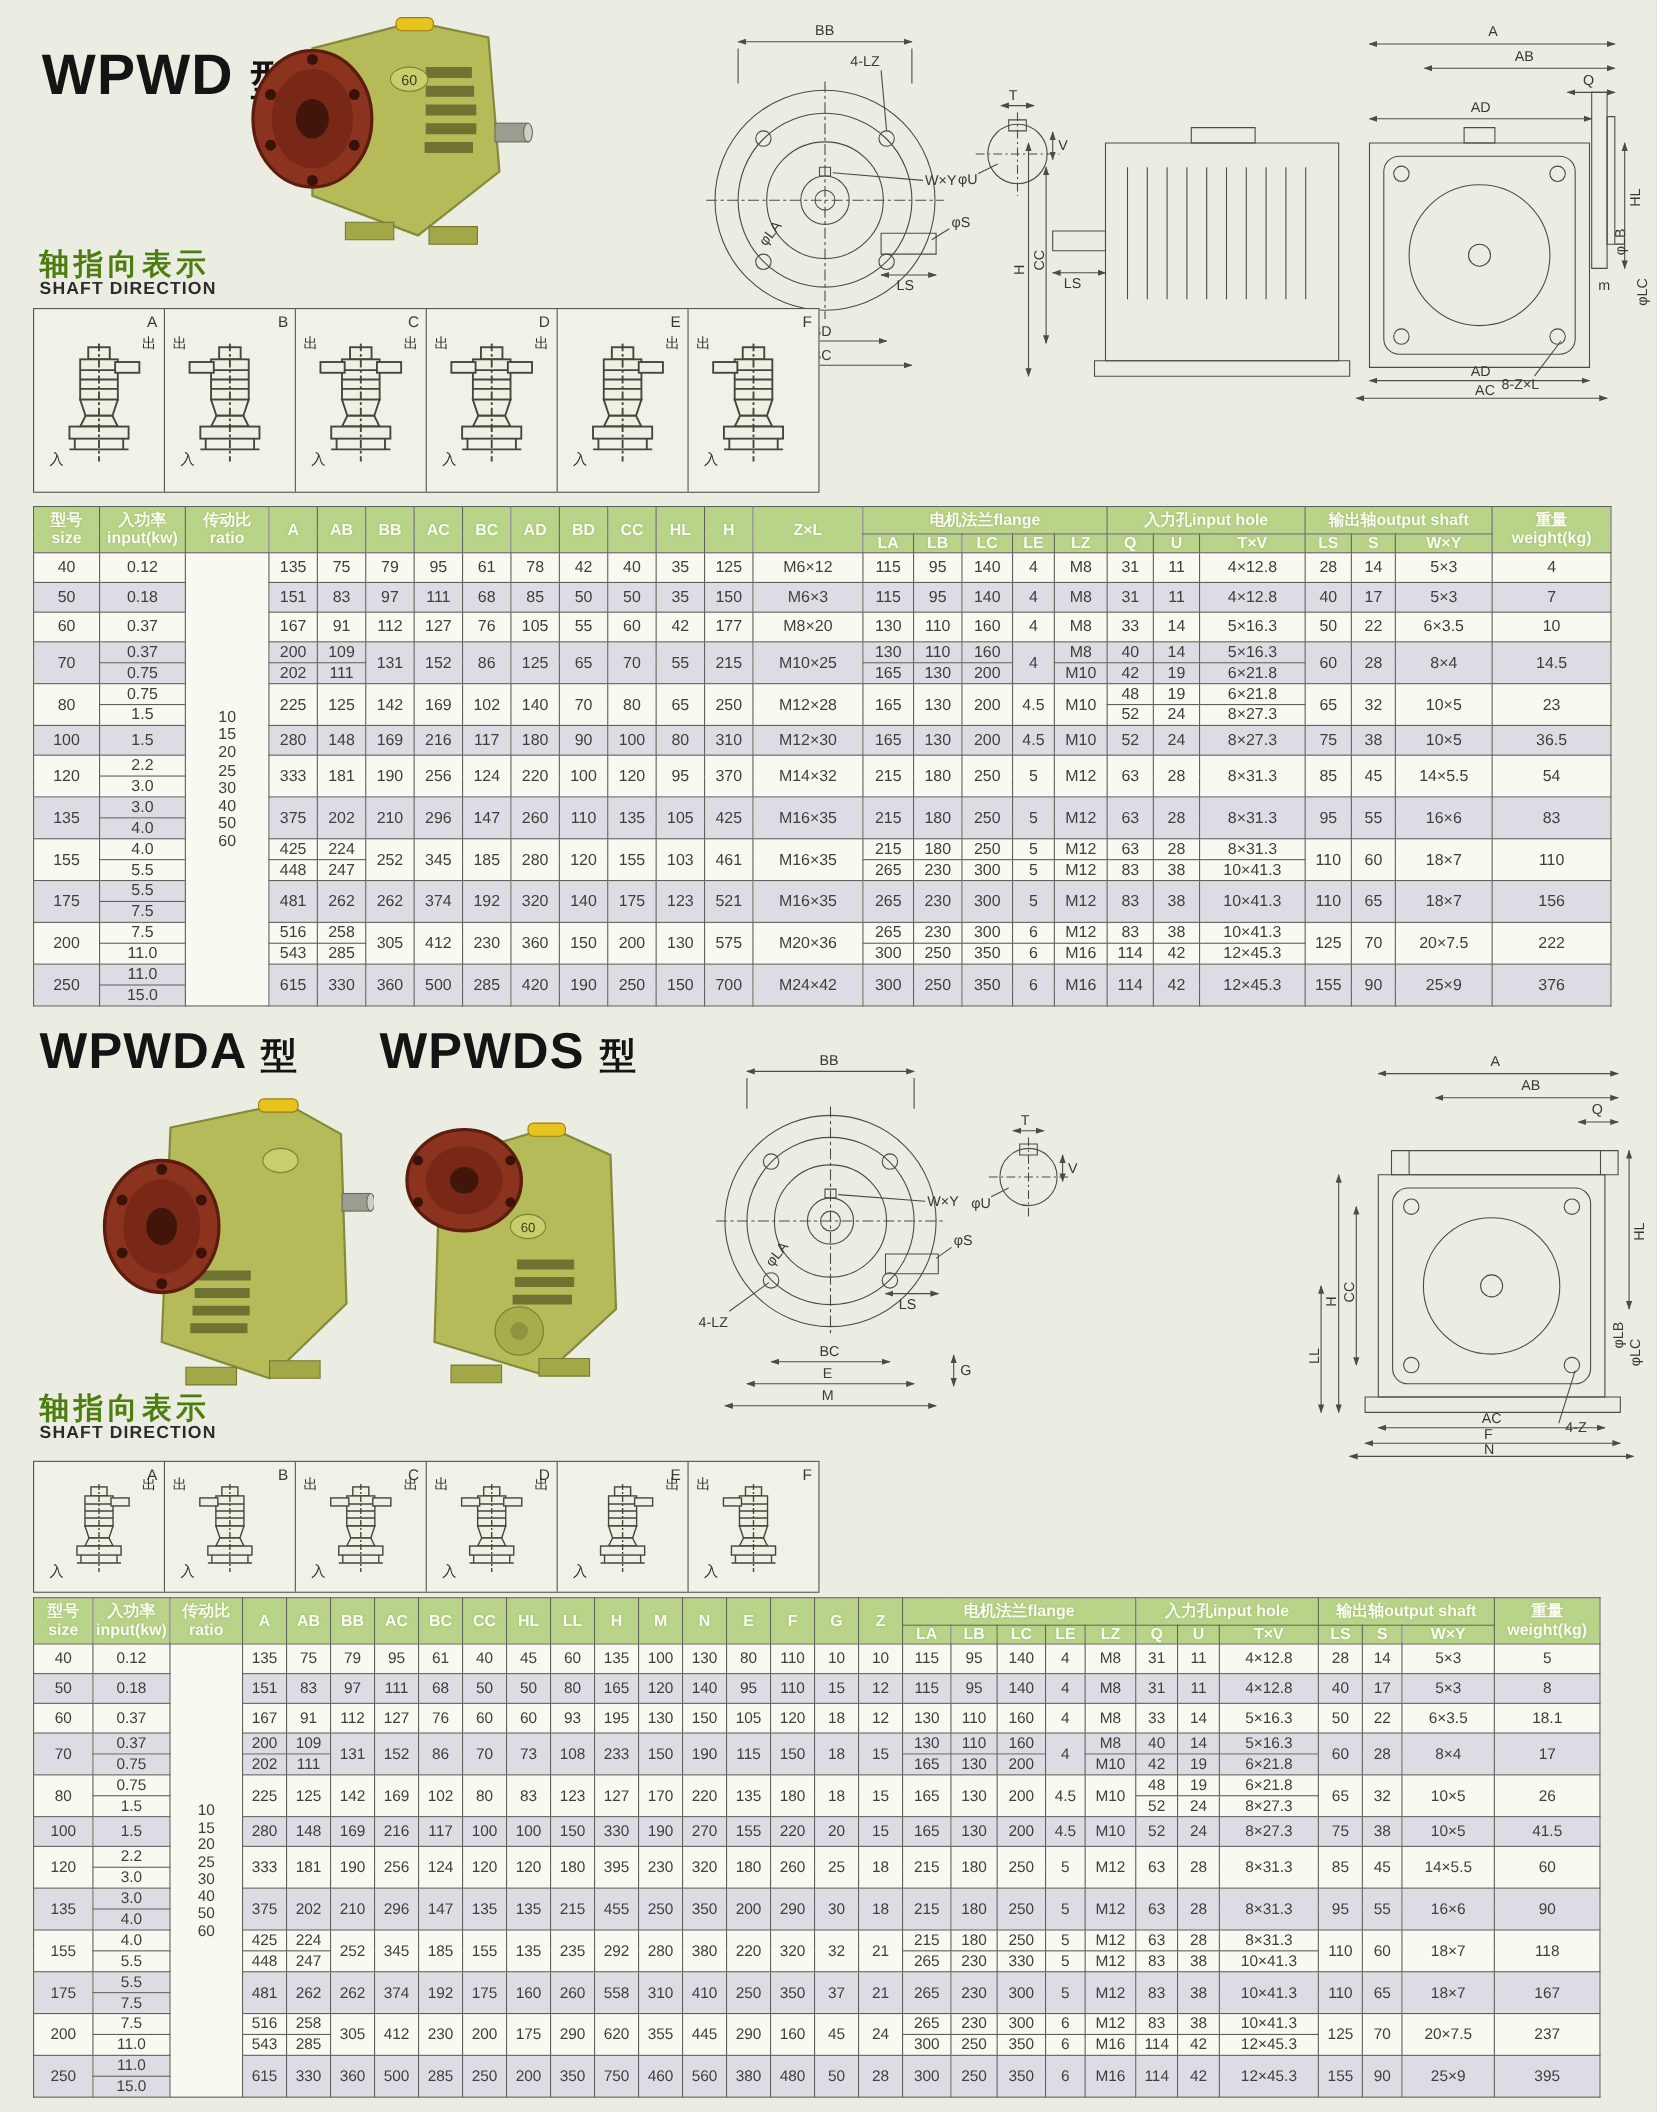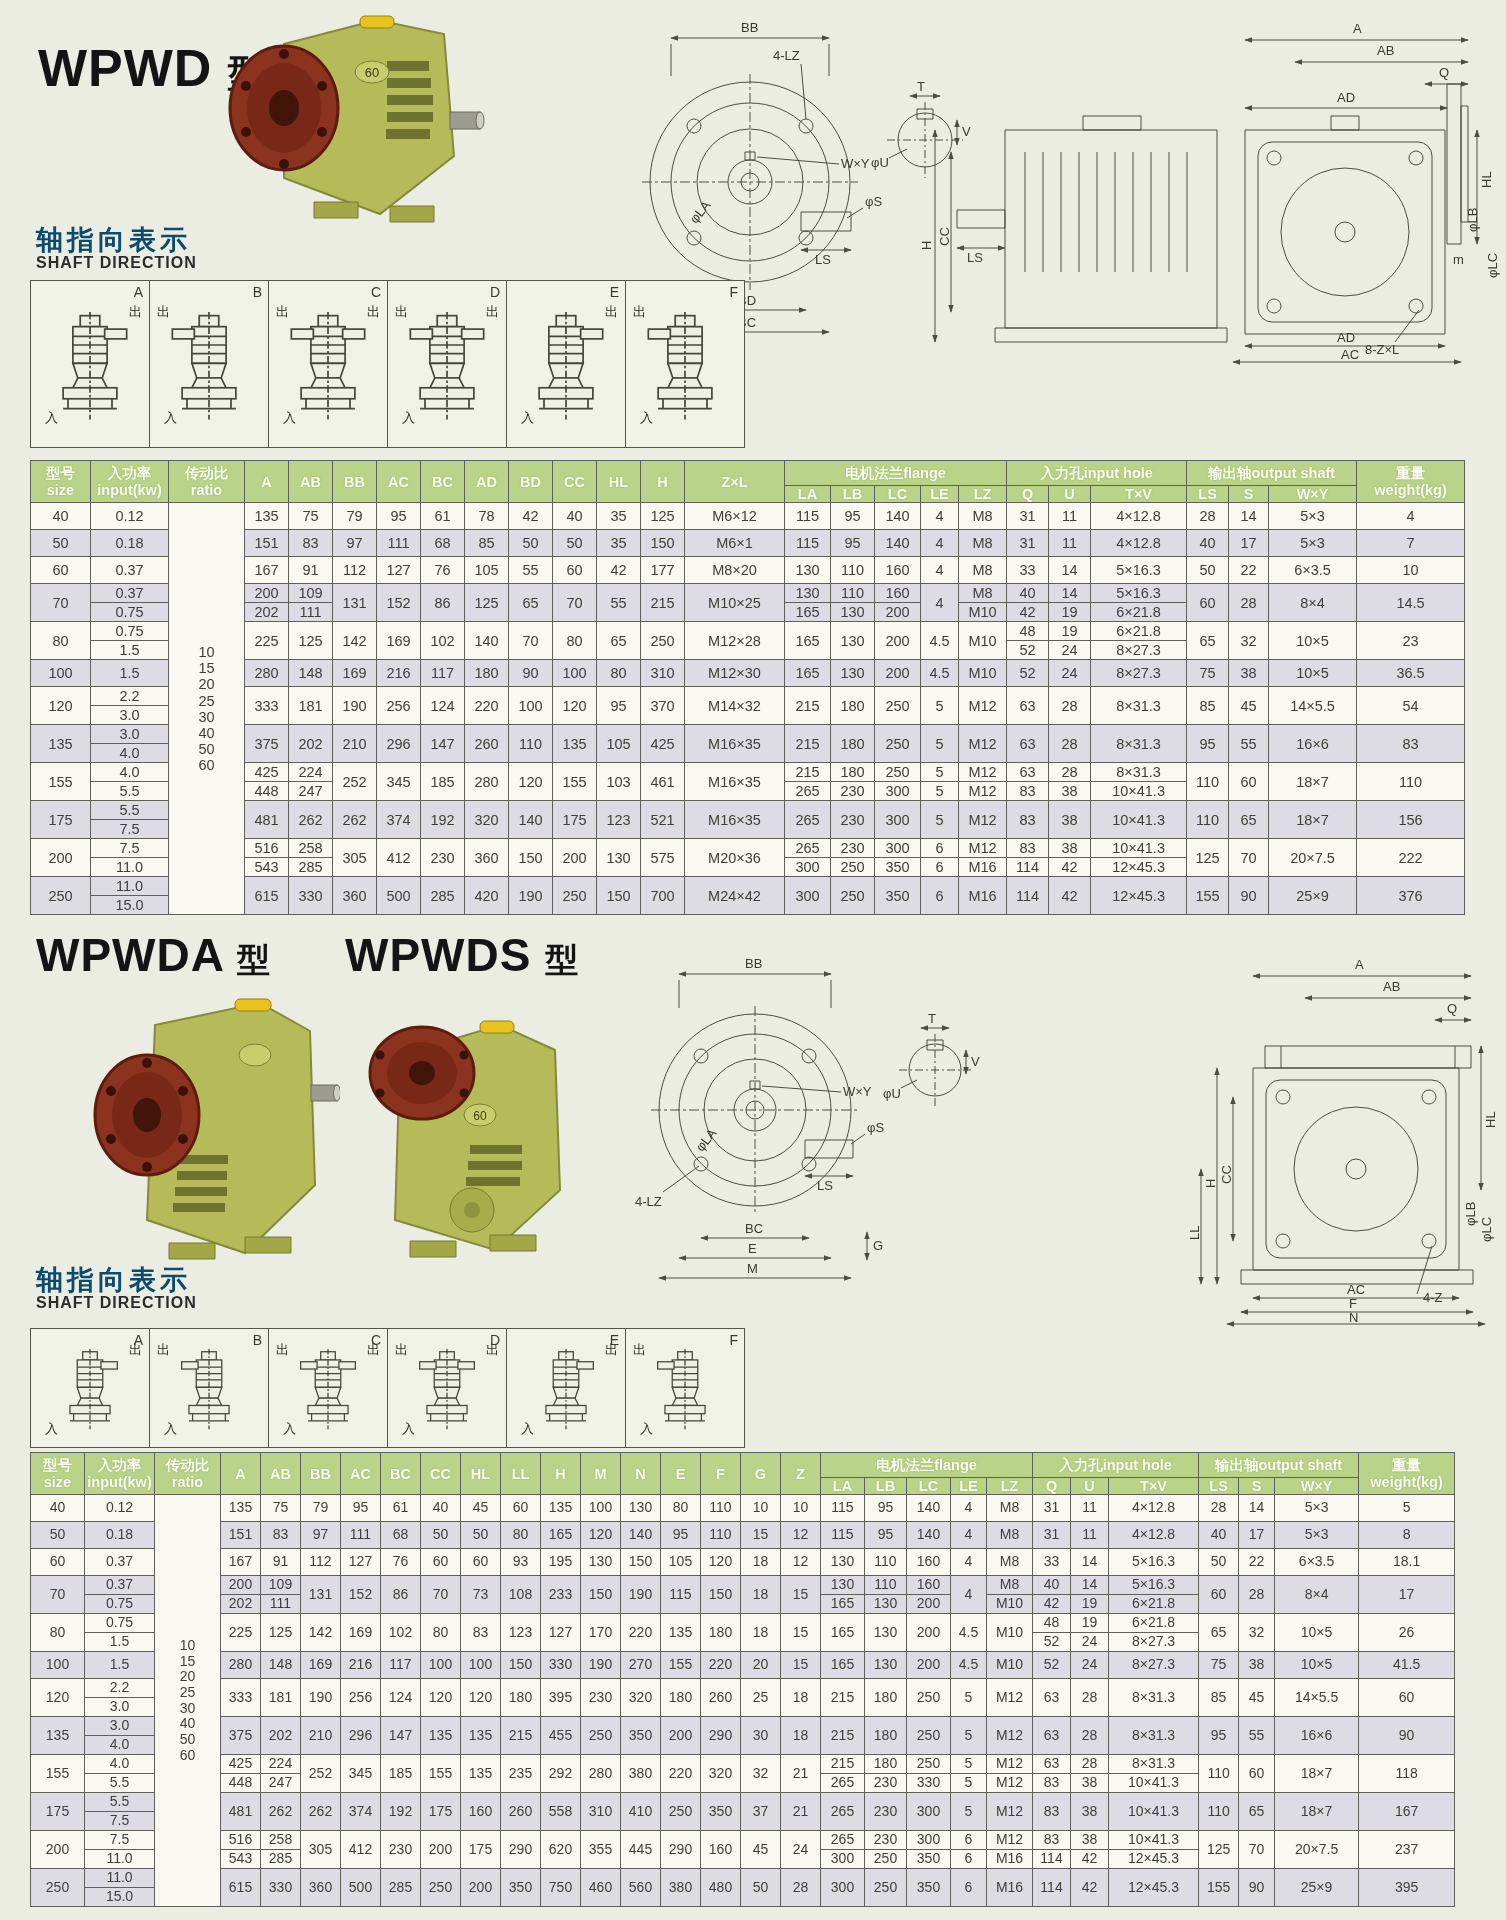--- a/index.html
+++ b/index.html
@@ -11,7 +11,7 @@
   .t1{font-size:52px;}
   .t2{font-size:46px;}
   .main-title .suffix{font-size:0.72em;font-weight:bold;}
-  .shaft-hd-cn{font-size:27px;font-weight:bold;color:#0c4a6e;letter-spacing:4px;line-height:1.05;}
+  .shaft-hd-cn{font-size:27px;font-weight:bold;color:#4d7c0f;letter-spacing:4px;line-height:1.05;}
   .shaft-hd-en{font-size:16px;font-weight:bold;color:#2c2c2c;letter-spacing:1px;}
   
   .shaft-row{display:flex;border:1.5px solid #55554b;background:#f1f2e7;}

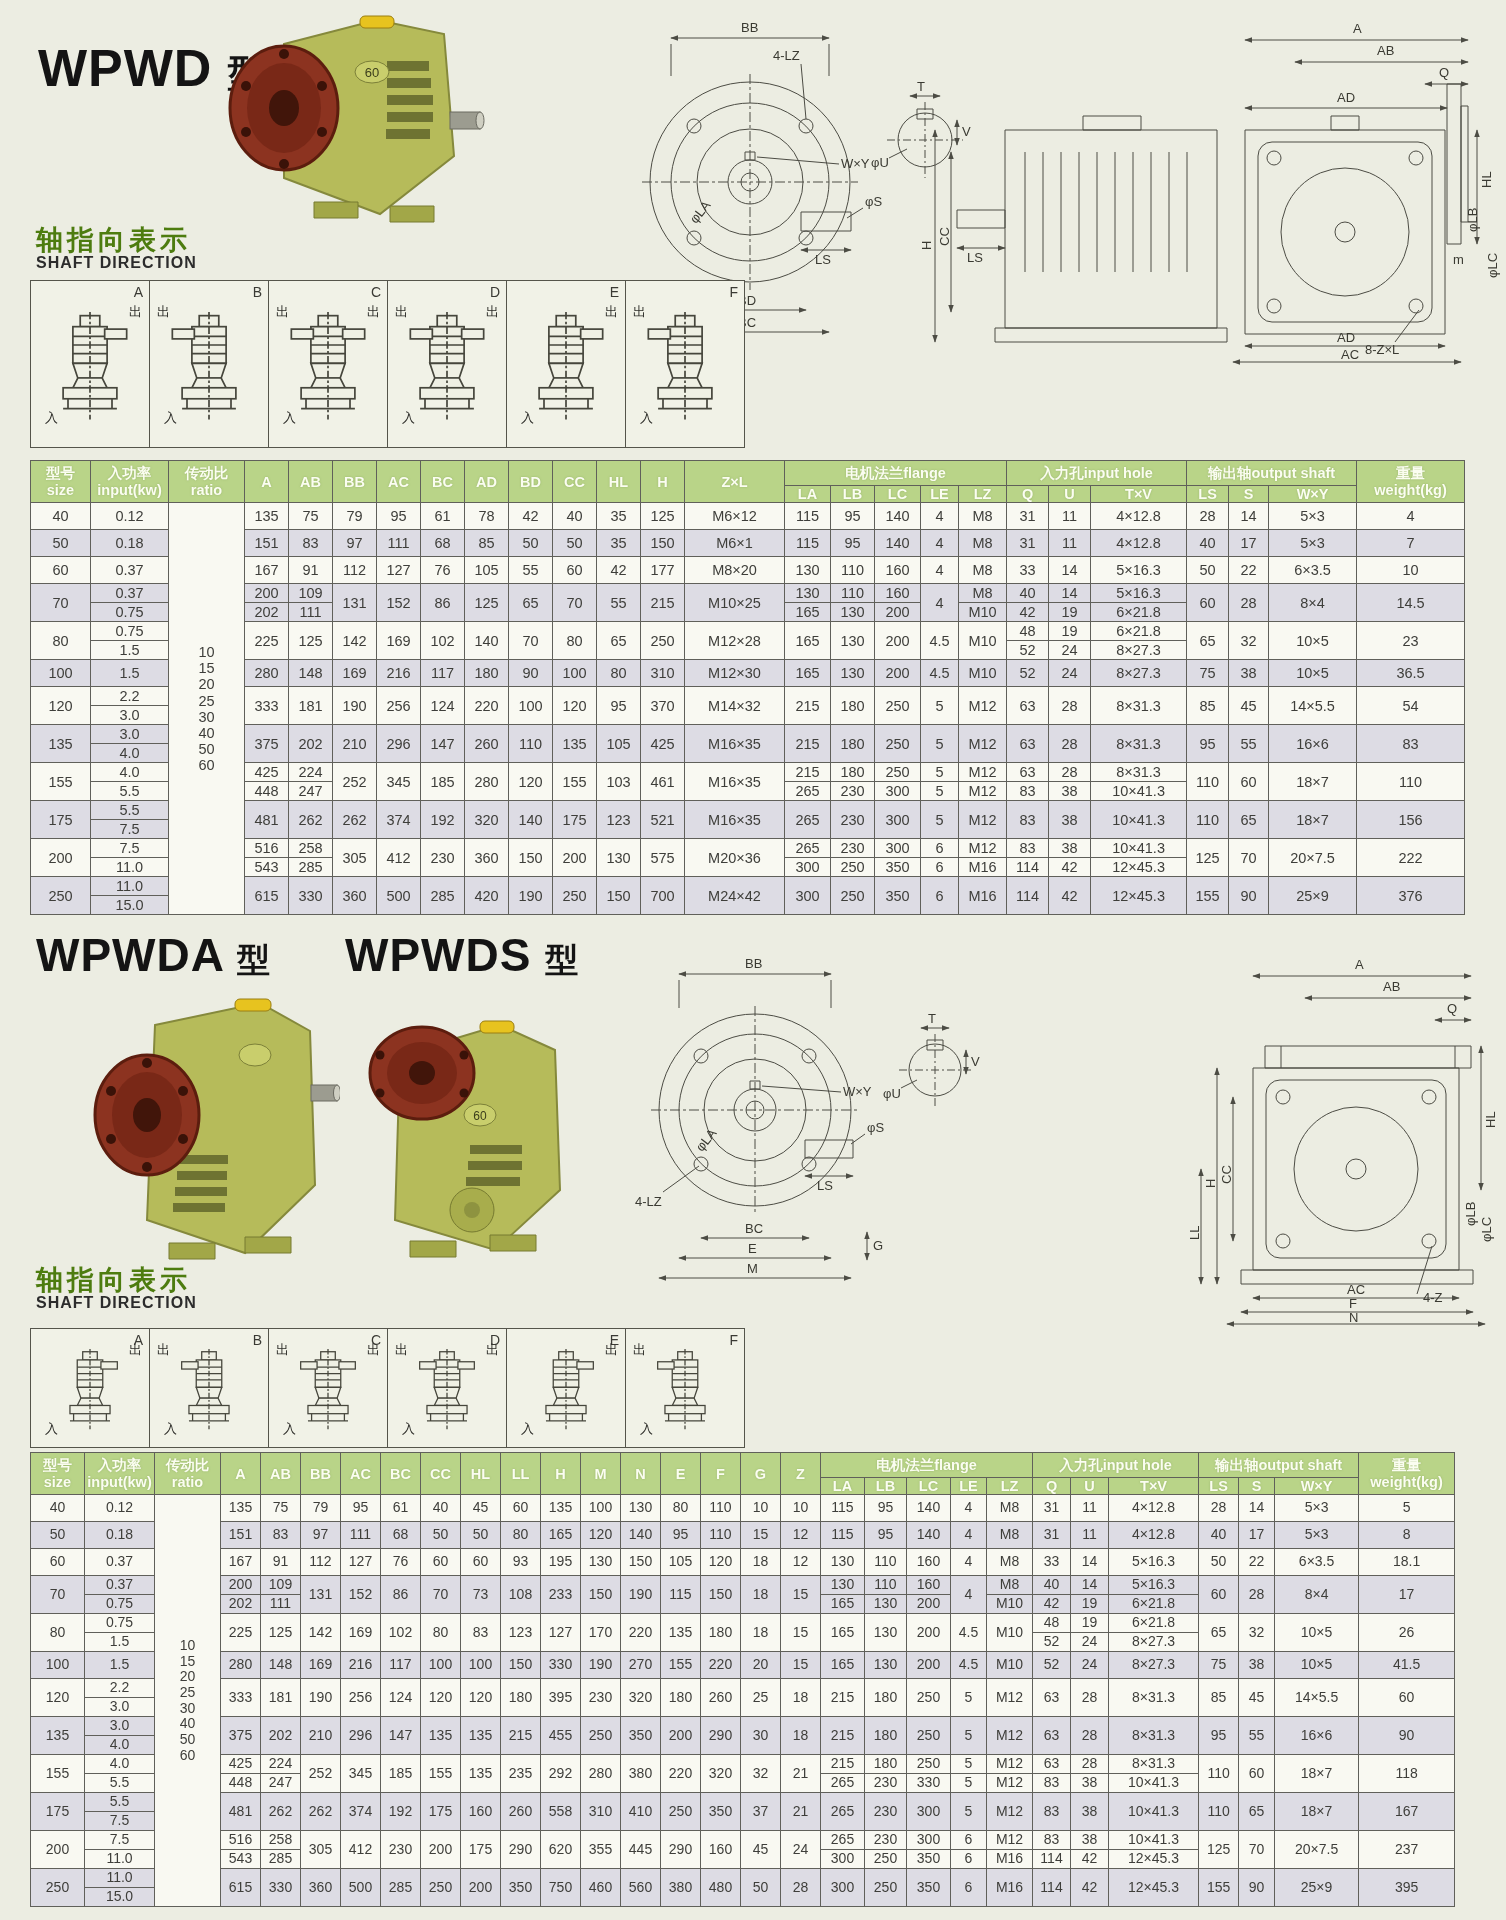--- a/index.html
+++ b/index.html
@@ -363,7 +363,7 @@
           <td>50</td>
           <td>35</td>
           <td>150</td>
-          <td>M6×1</td>
+          <td>M6×3</td>
           <td>115</td>
           <td>95</td>
           <td>140</td>

